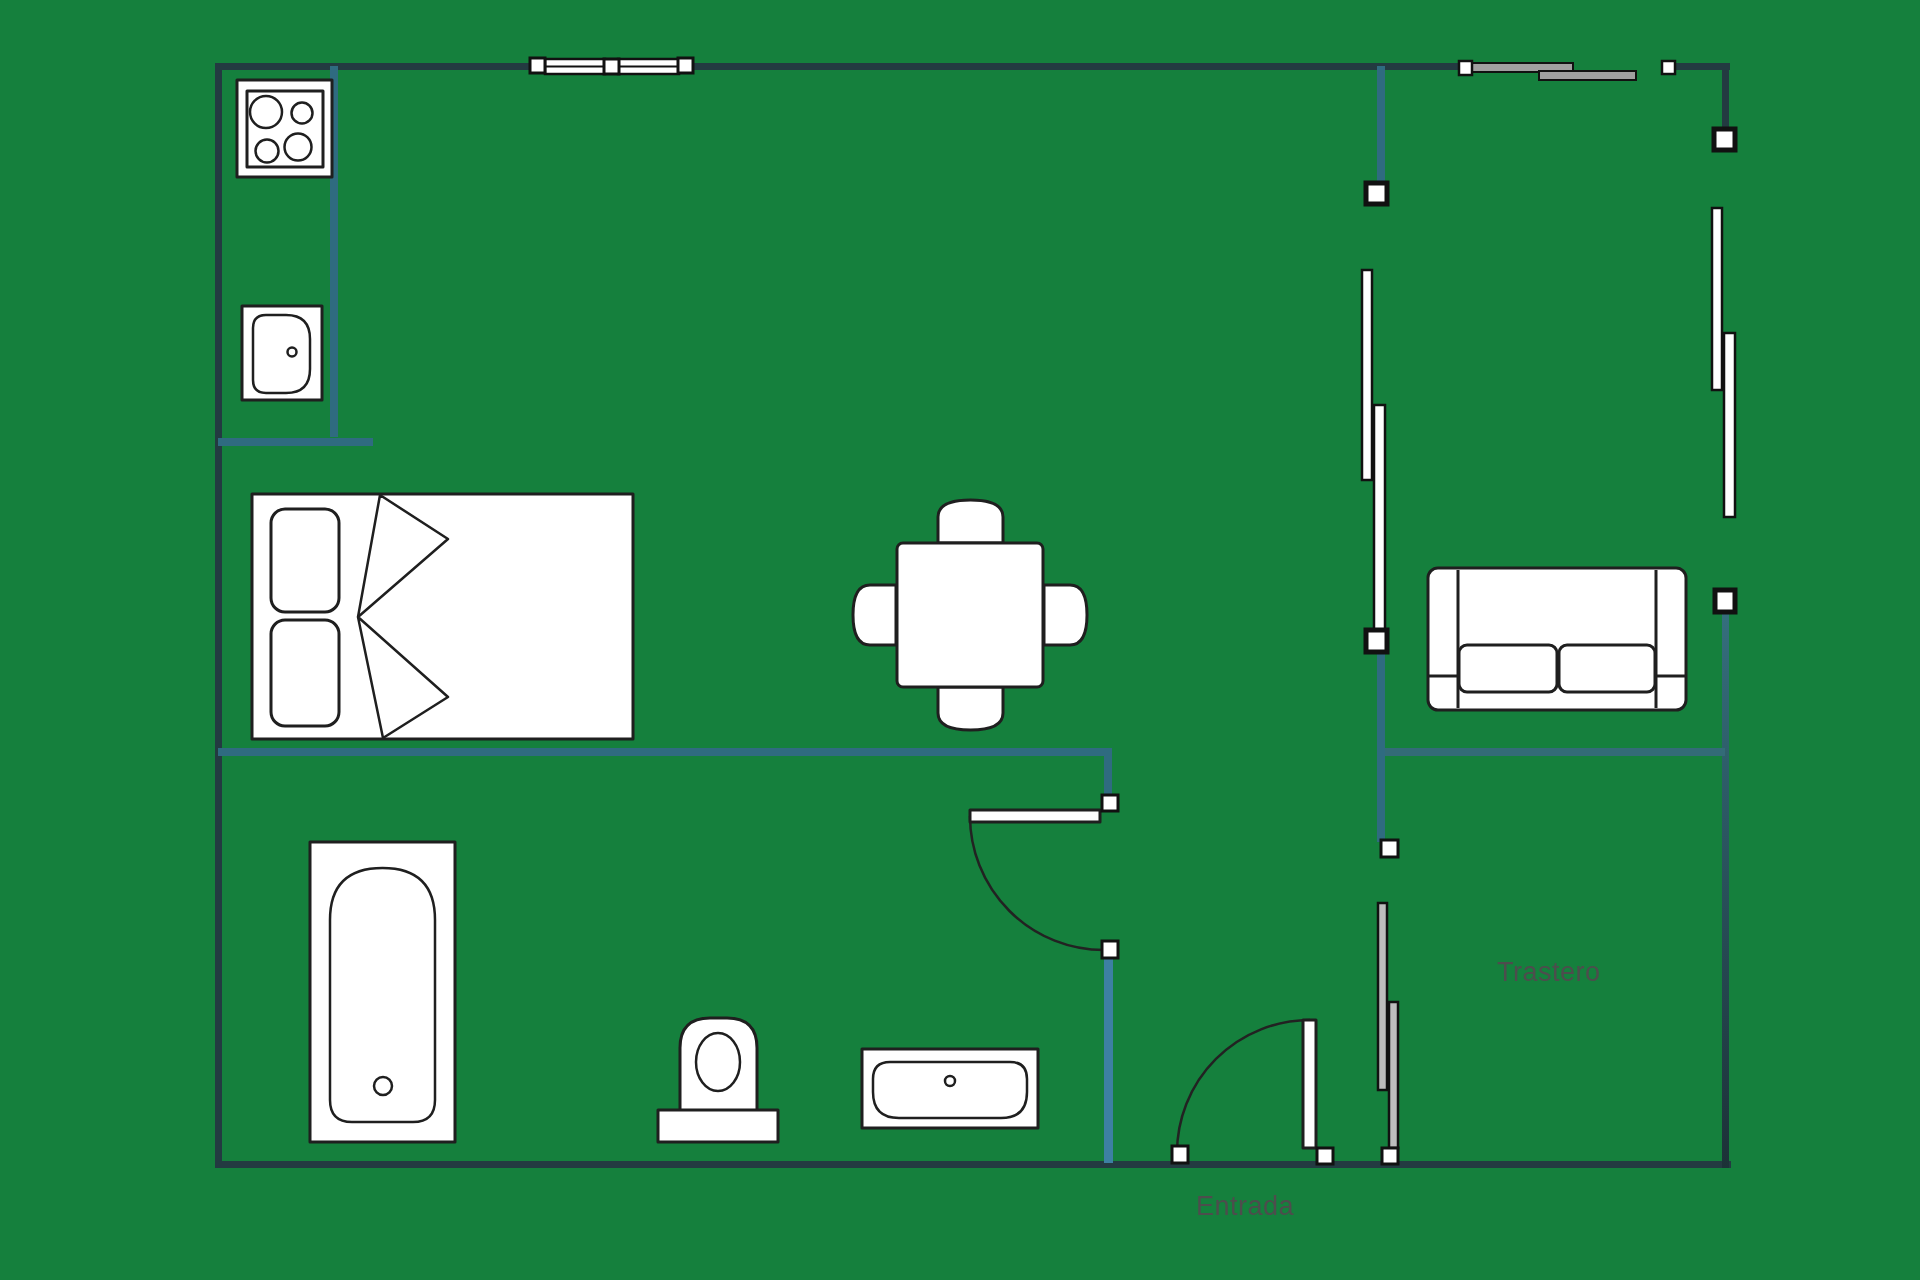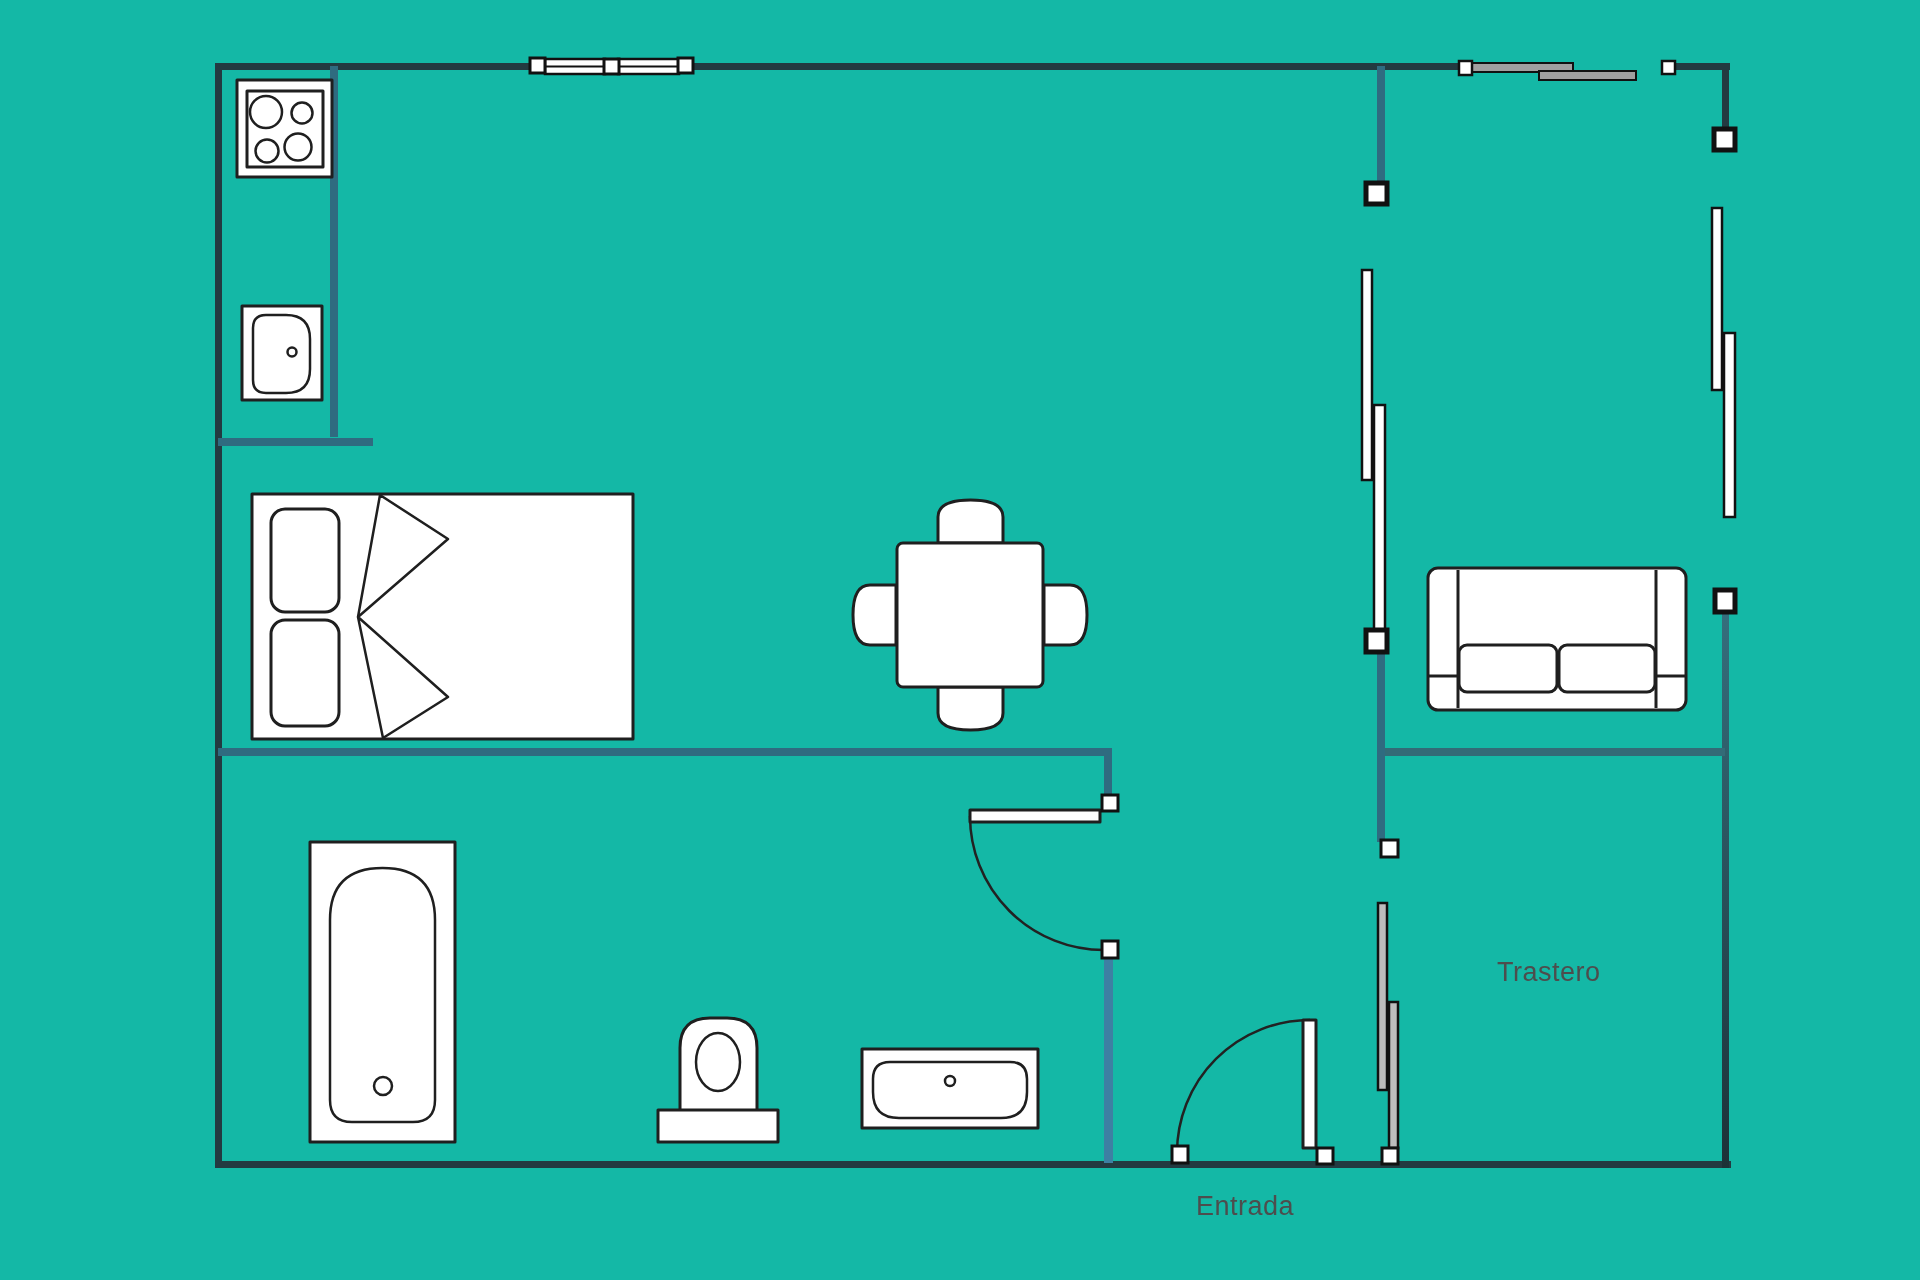--- a/index.html
+++ b/index.html
@@ -3,7 +3,7 @@
 <meta charset="utf-8">
 <style>
   html,body{margin:0;padding:0;background:#ffffff;}
-  .stage{position:relative;width:1920px;height:1280px;background:#14b8a6;overflow:hidden;
+  .stage{position:relative;width:1920px;height:1280px;background:#15803d;overflow:hidden;
          font-family:"Liberation Sans", sans-serif;}
   svg{position:absolute;left:0;top:0;}
   .wall-dark{fill:var(--wall-dark);}

